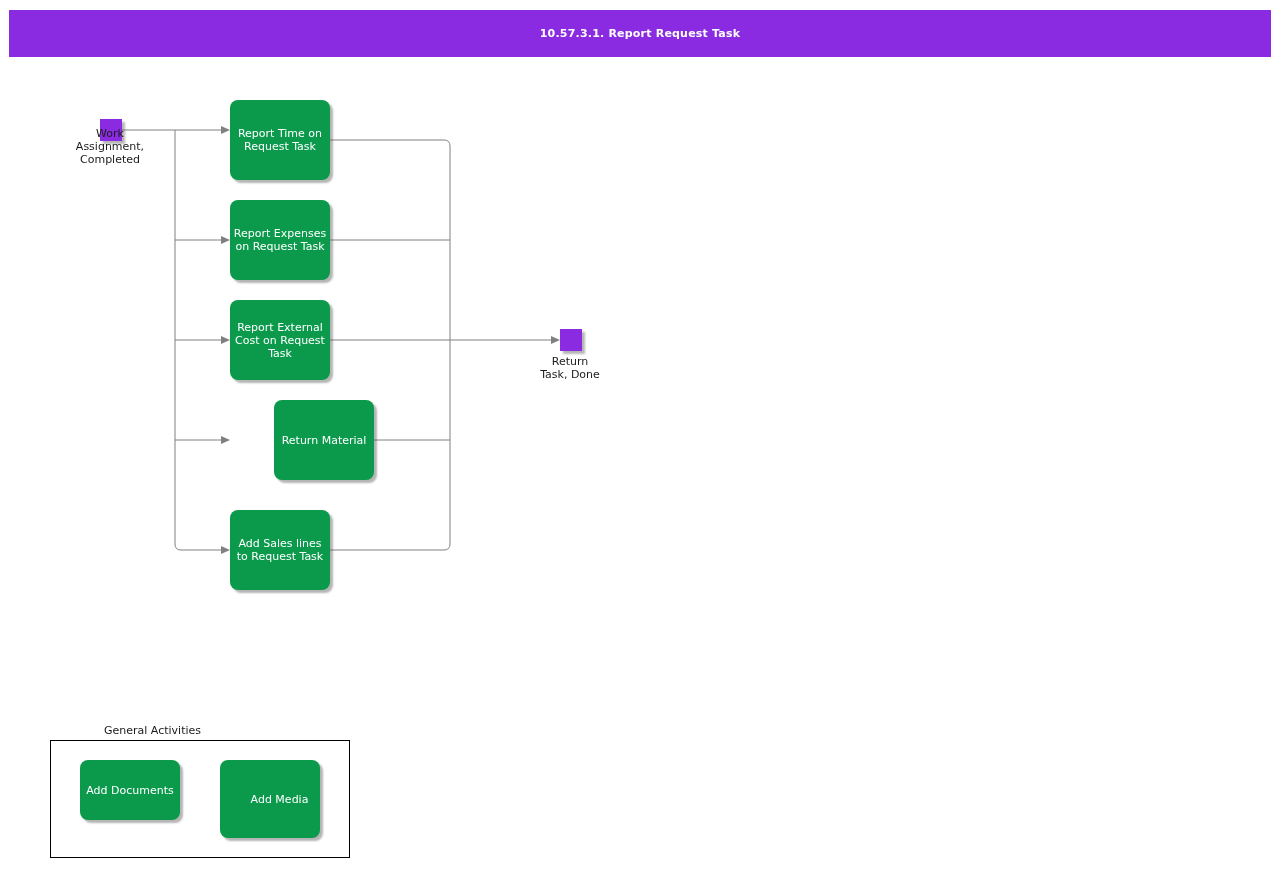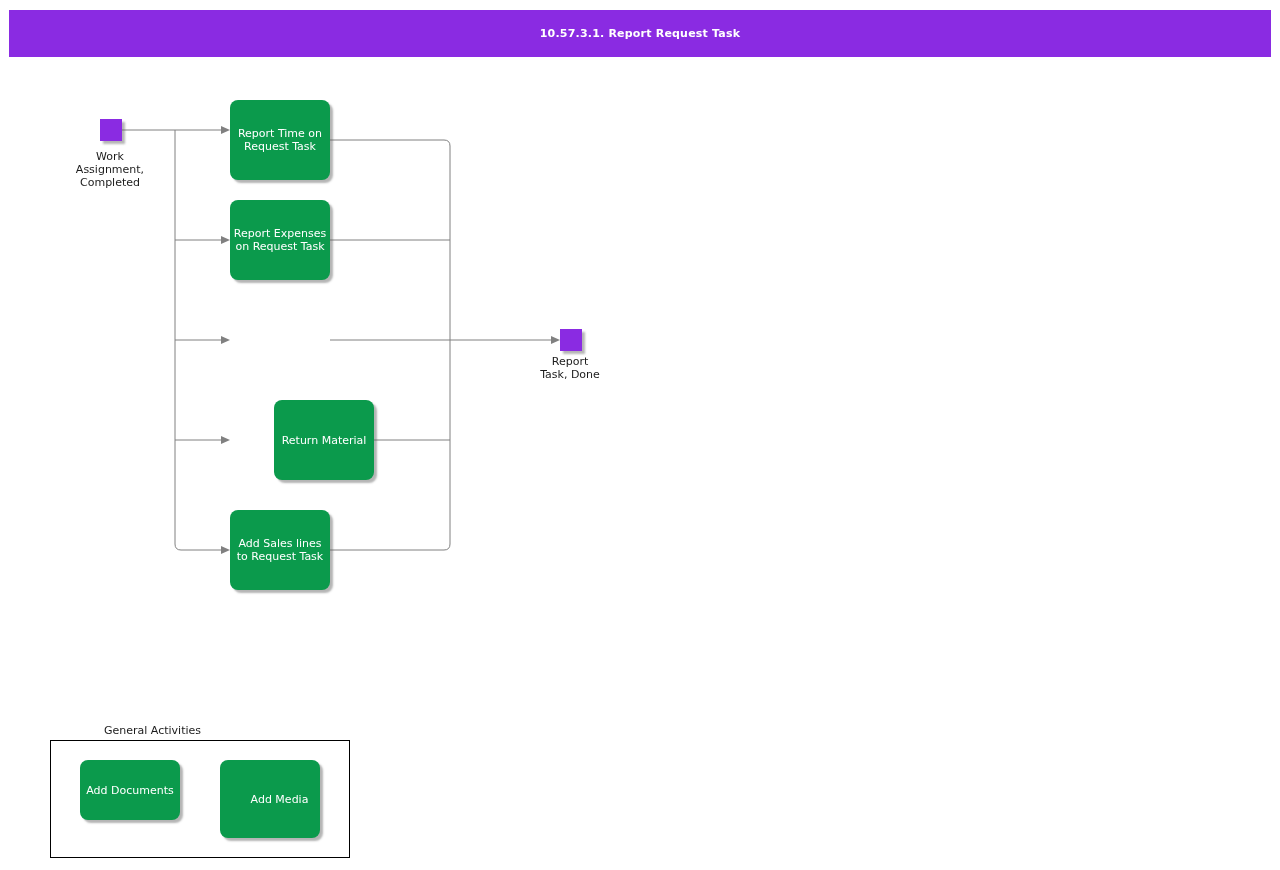--- a/index.html
+++ b/index.html
@@ -41,7 +41,7 @@
     color:var(--text-dark);font-size:11px;line-height:13px;
     white-space:pre-line;
   }
-  .start-label{left:45px;top:150px;}
+  .start-label{left:45px;top:127px;}
   .end-label{left:505px;top:355px;}
   .activity{
     position:absolute;width:100px;height:80px;

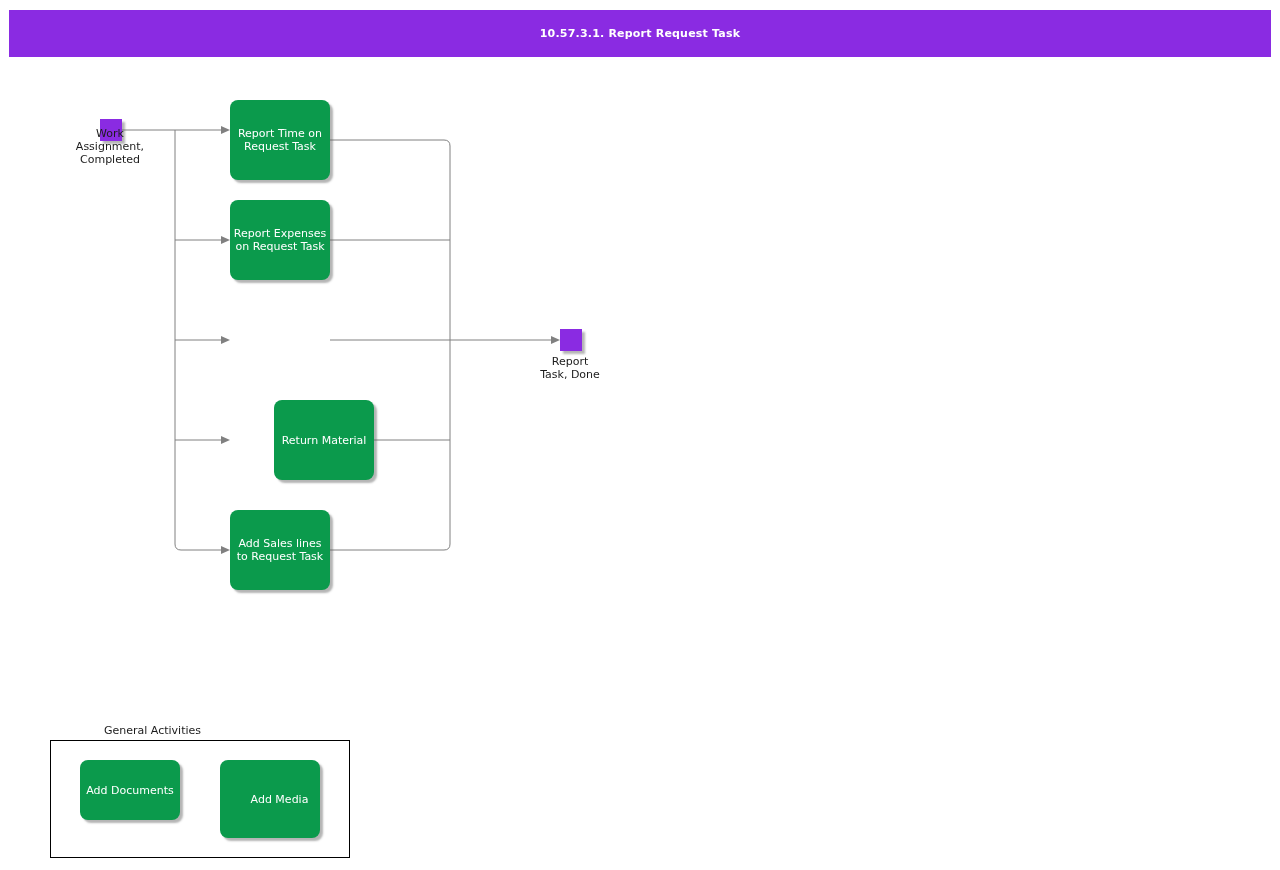--- a/index.html
+++ b/index.html
@@ -108,6 +108,7 @@
 
   <div class="activity a1">Report Time on Request Task</div>
   <div class="activity a2">Report Expenses on Request Task</div>
+  <div class="activity a3">Report External Cost on Request Task</div>
   <div class="activity a4">Return Material</div>
   <div class="activity a5">Add Sales lines to Request Task</div>
 

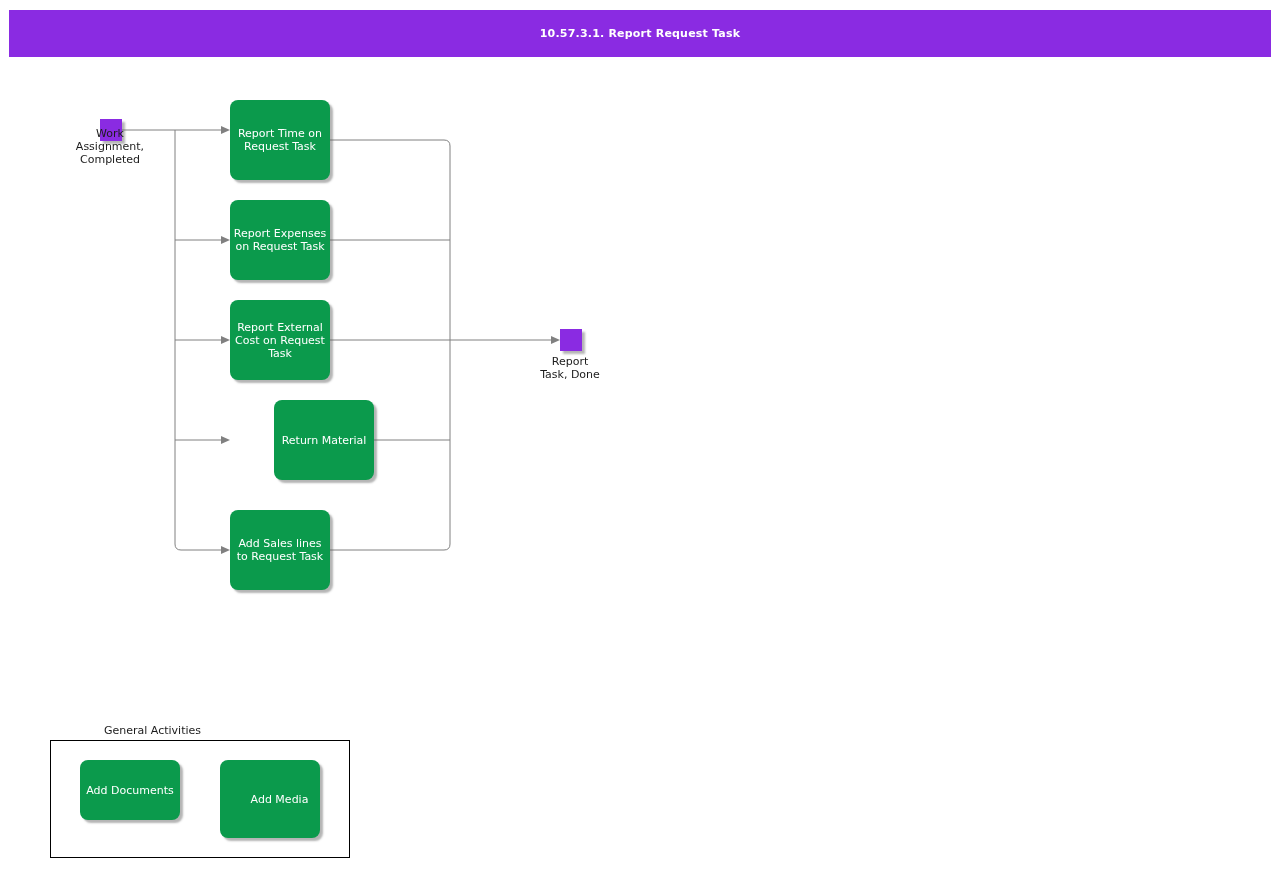--- a/index.html
+++ b/index.html
@@ -113,7 +113,7 @@
   <div class="activity a5">Add Sales lines to Request Task</div>
 
   <div class="event-square end-square"></div>
-  <div class="event-label end-label">Report
+  <div class="event-label end-label">Return
 Task, Done</div>
 
   <div class="ga-title">General Activities</div>

